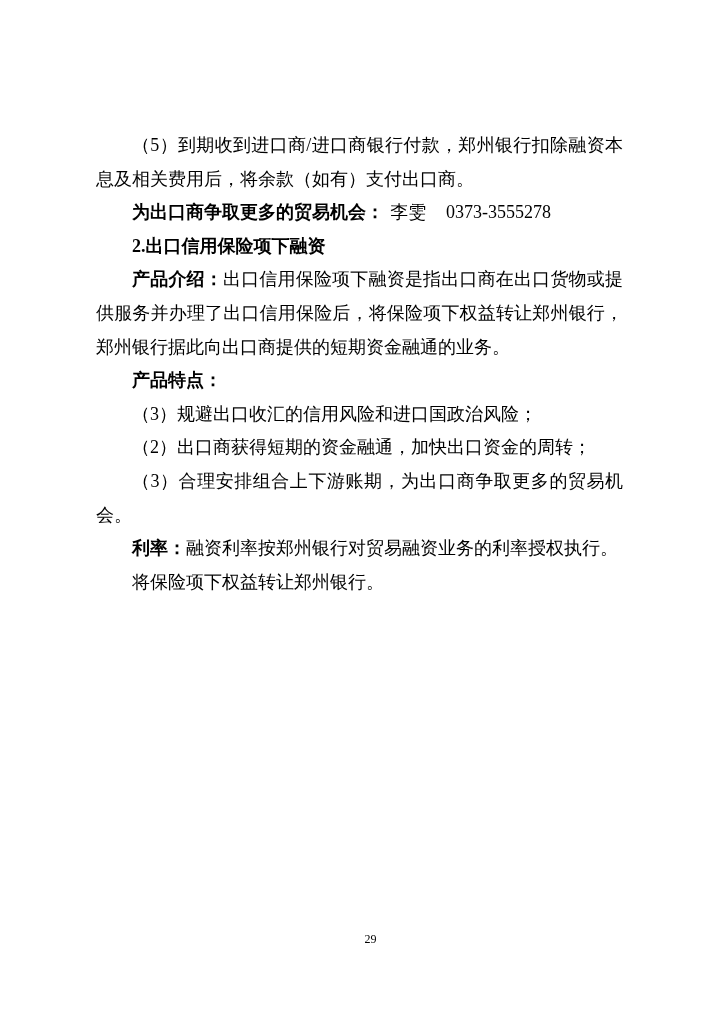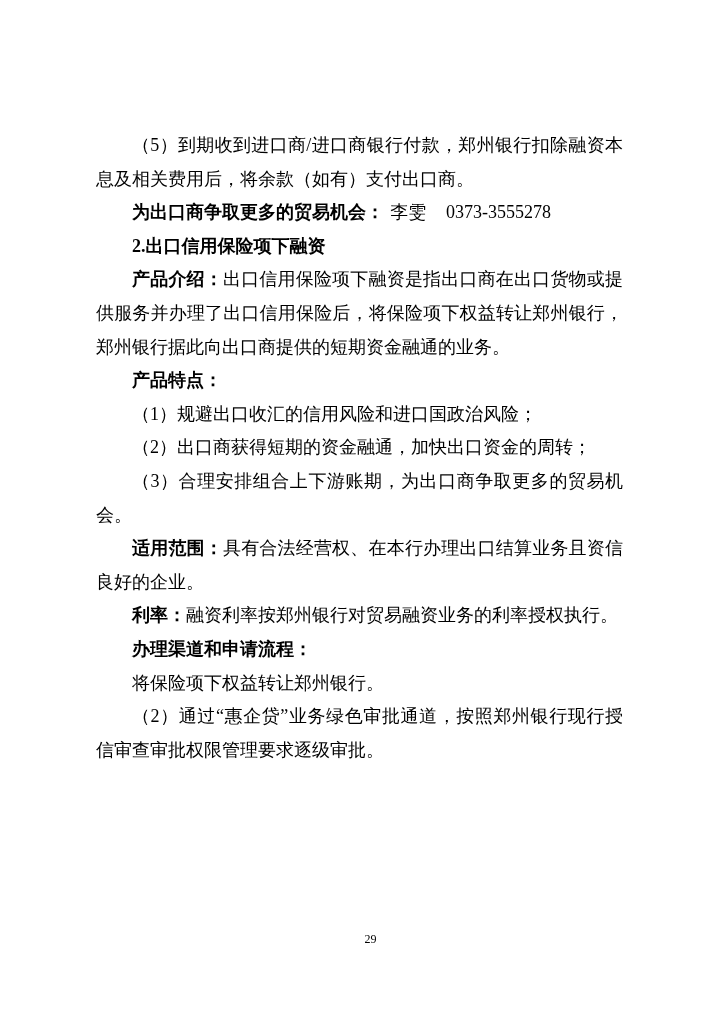--- a/index.html
+++ b/index.html
@@ -63,7 +63,7 @@
 
     <p class="bold">产品特点：</p>
 
-    <p><span>（1）规避出口收汇的信用风险和进口国政治风险；</span></p>
+    <p><span>（3）规避出口收汇的信用风险和进口国政治风险；</span></p>
 
     <p><span>（2）出口商获得短期的资金融通，加快出口资金的周转；</span></p>
 

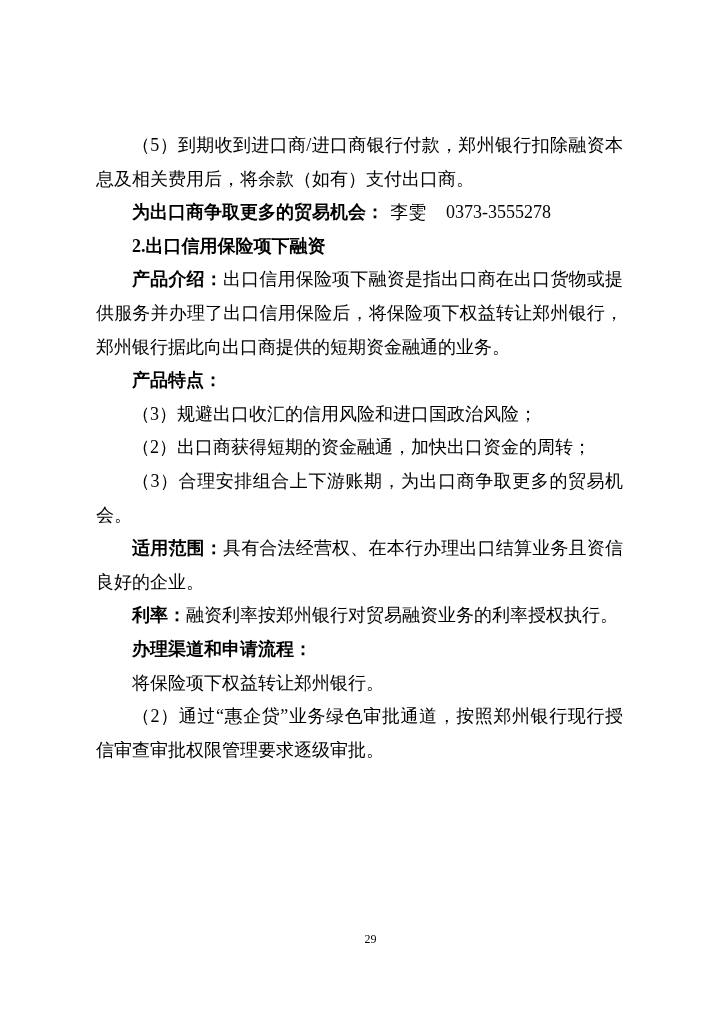--- a/index.html
+++ b/index.html
@@ -69,7 +69,6 @@
 
     <p><span>（3）合理安排组合上下游账期，为出口商争取更多的贸易机会。</span></p>
 
-    <p><span class="lead">适用范围：</span><span>具有合法经营权、在本行办理出口结算业务且资信良好的企业。</span></p>
 
     <p class="nowrap"><span class="lead">利率：</span><span>融资利率按郑州银行对贸易融资业务的利率授权执行。</span></p>
 

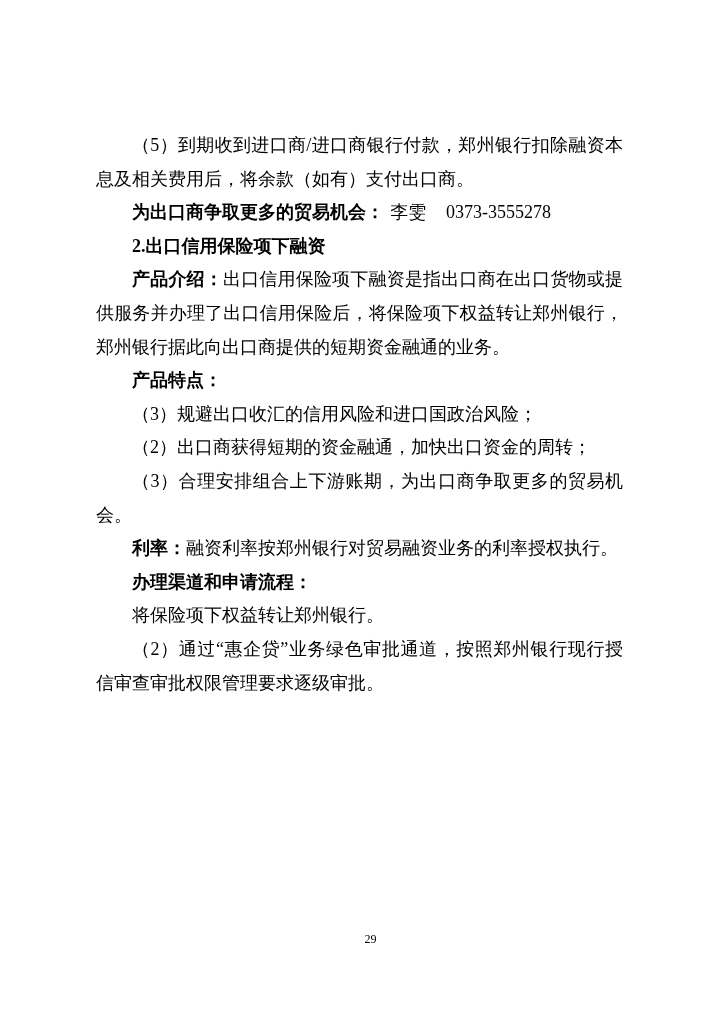--- a/index.html
+++ b/index.html
@@ -72,7 +72,6 @@
 
     <p class="nowrap"><span class="lead">利率：</span><span>融资利率按郑州银行对贸易融资业务的利率授权执行。</span></p>
 
-    <p class="bold">办理渠道和申请流程：</p>
 
     <p><span>将保险项下权益转让郑州银行。</span></p>
 

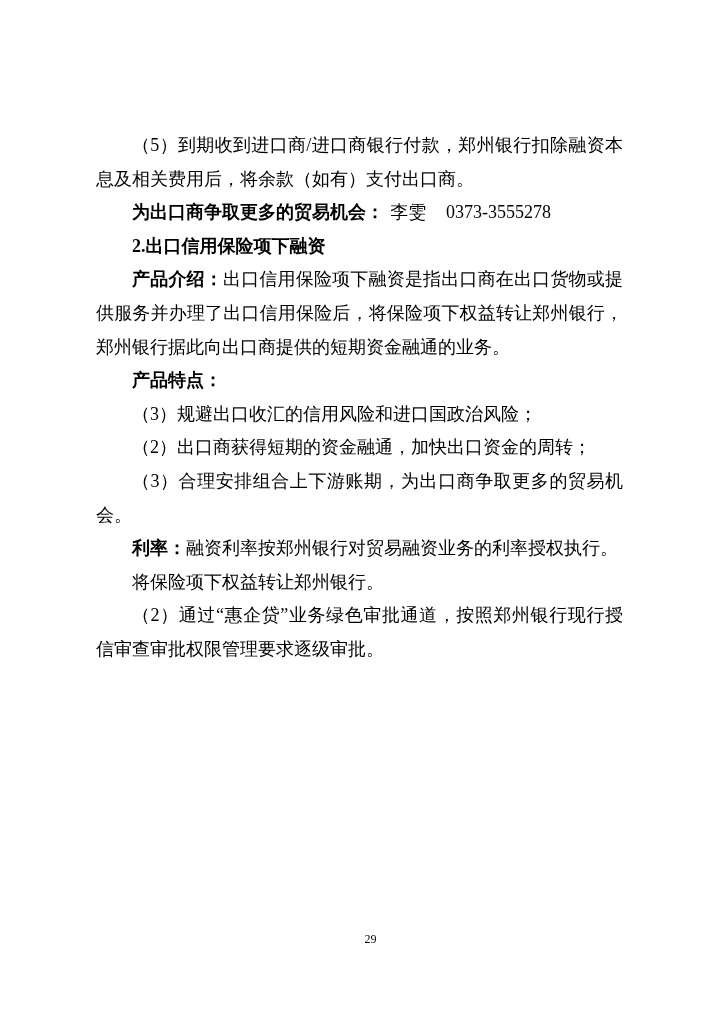--- a/index.html
+++ b/index.html
@@ -76,7 +76,6 @@
     <p><span>将保险项下权益转让郑州银行。</span></p>
 
 
-    <p><span>（2）通过“惠企贷”业务绿色审批通道，按照郑州银行现行授信审查审批权限管理要求逐级审批。</span></p>
 
   </div>
 

